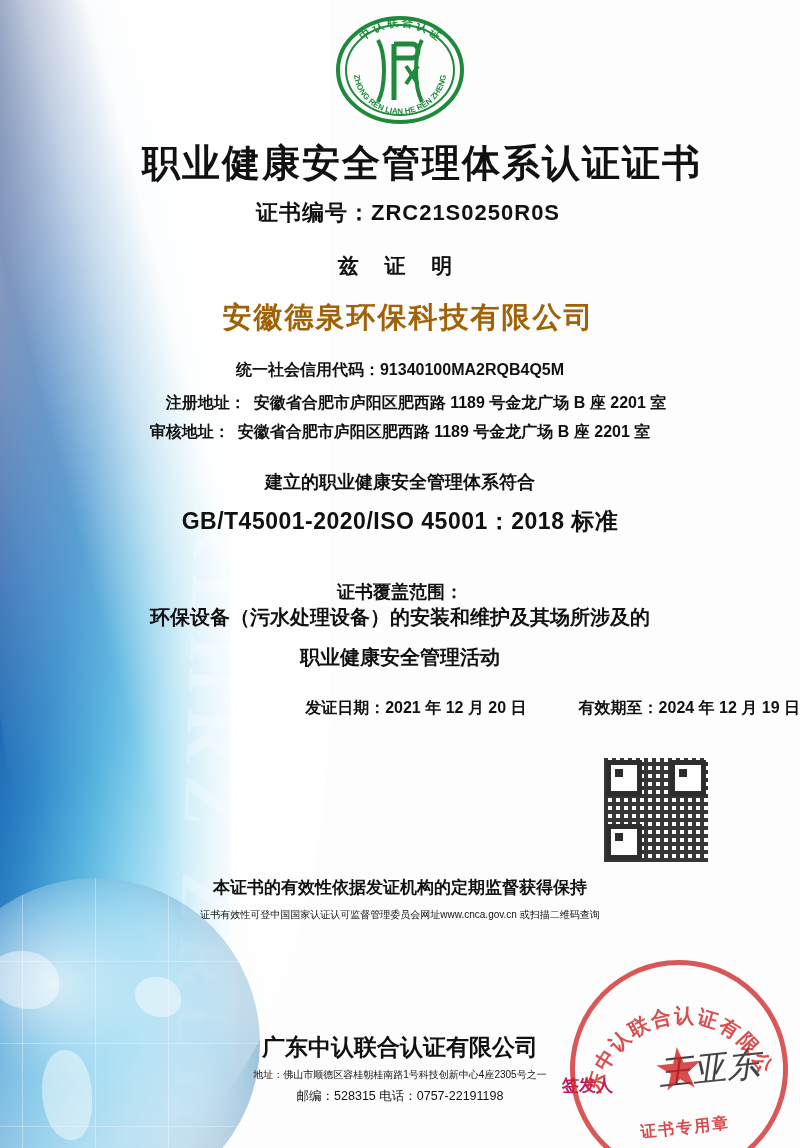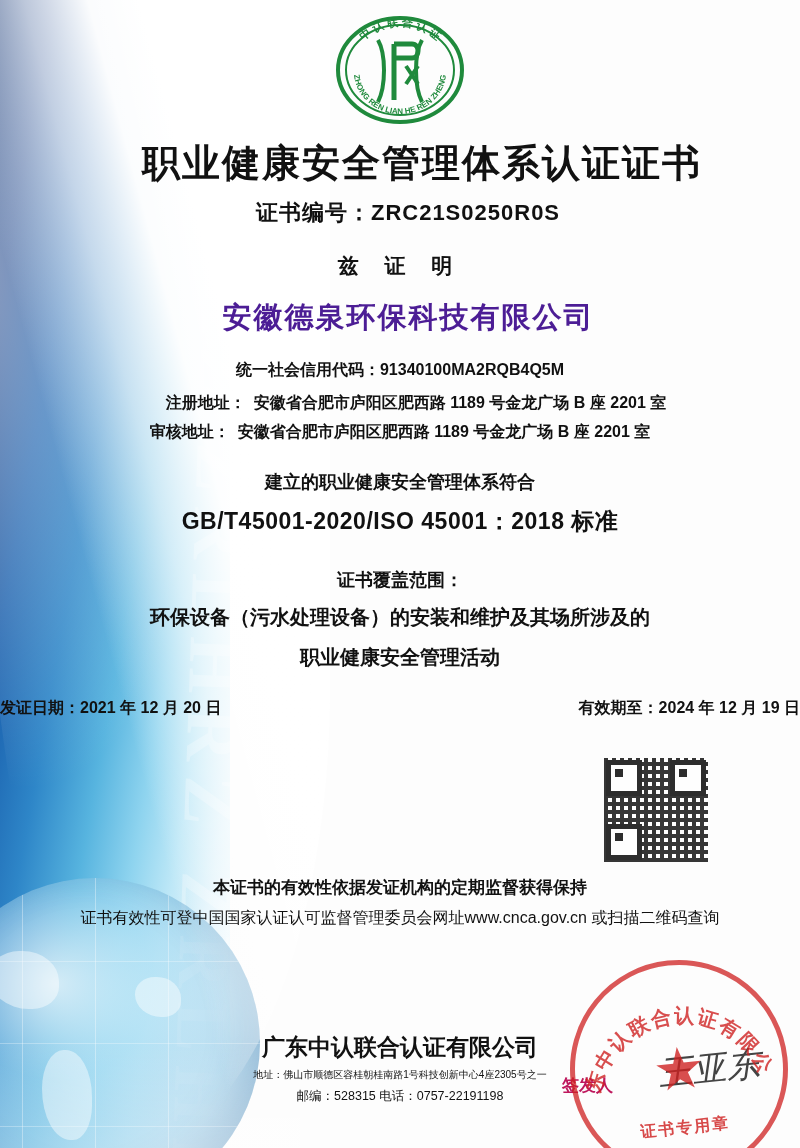--- a/index.html
+++ b/index.html
@@ -175,7 +175,7 @@
     font-size: 29px;
     font-weight: bold;
     letter-spacing: 2px;
-    color: #4c1d95;
+    color: #a16207;
     padding-left: 17px;
   }
   .usci {

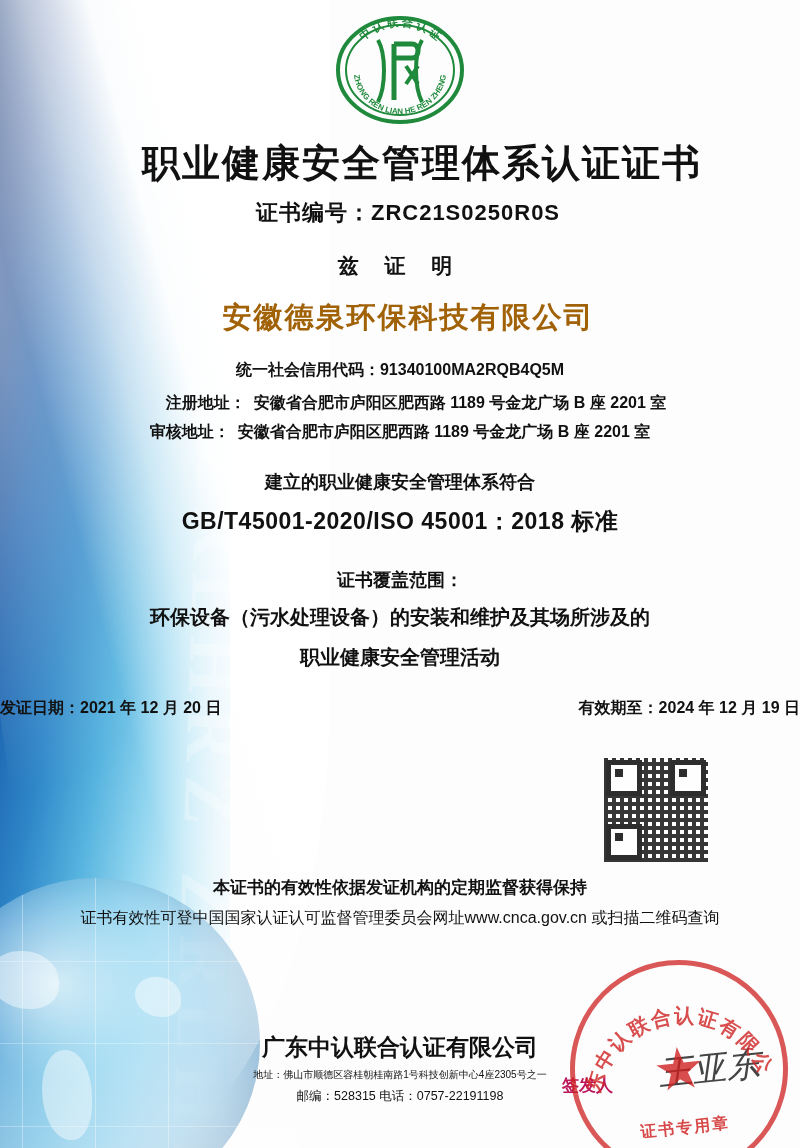--- a/index.html
+++ b/index.html
@@ -220,7 +220,7 @@
   }
   .scope-label {
     position: absolute;
-    top: 568px;
+    top: 580px;
     left: 0;
     right: 0;
     font-size: 18px;

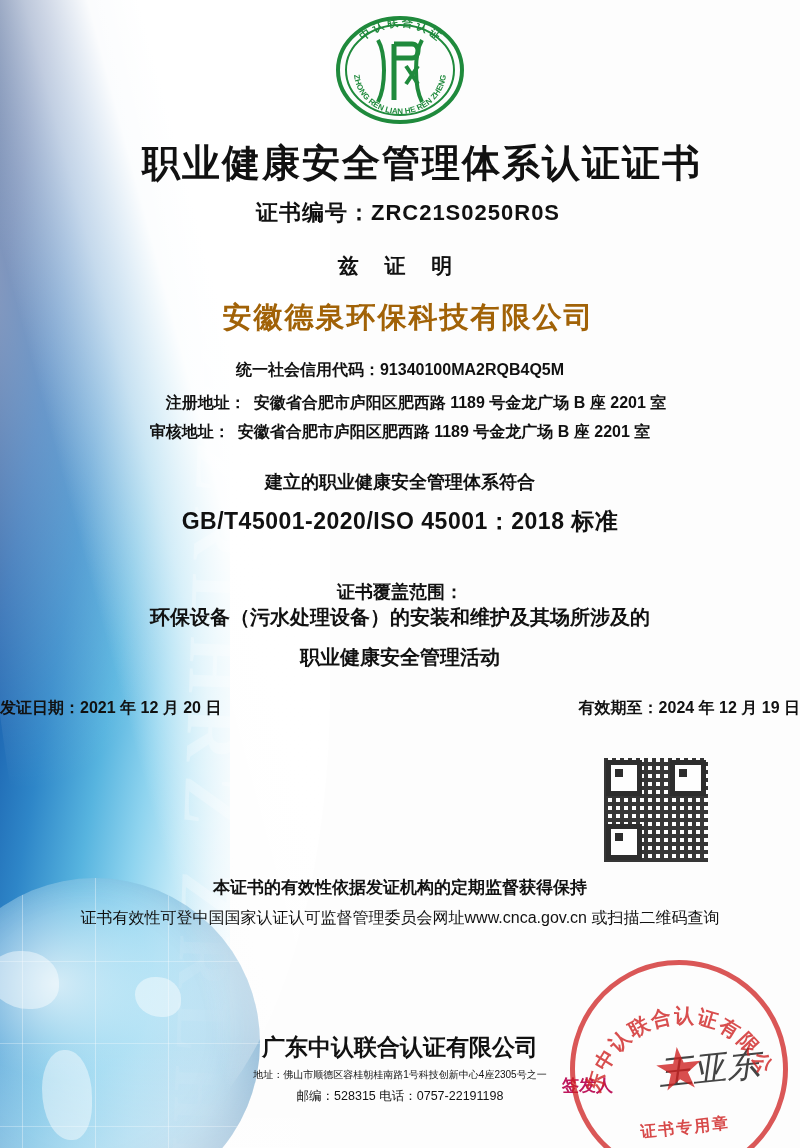--- a/index.html
+++ b/index.html
@@ -256,7 +256,7 @@
     font-weight: bold;
     color: #111;
     display: flex;
-    justify-content: space-between;
+    justify-content: flex-end;
     gap: 52px;
   }
 

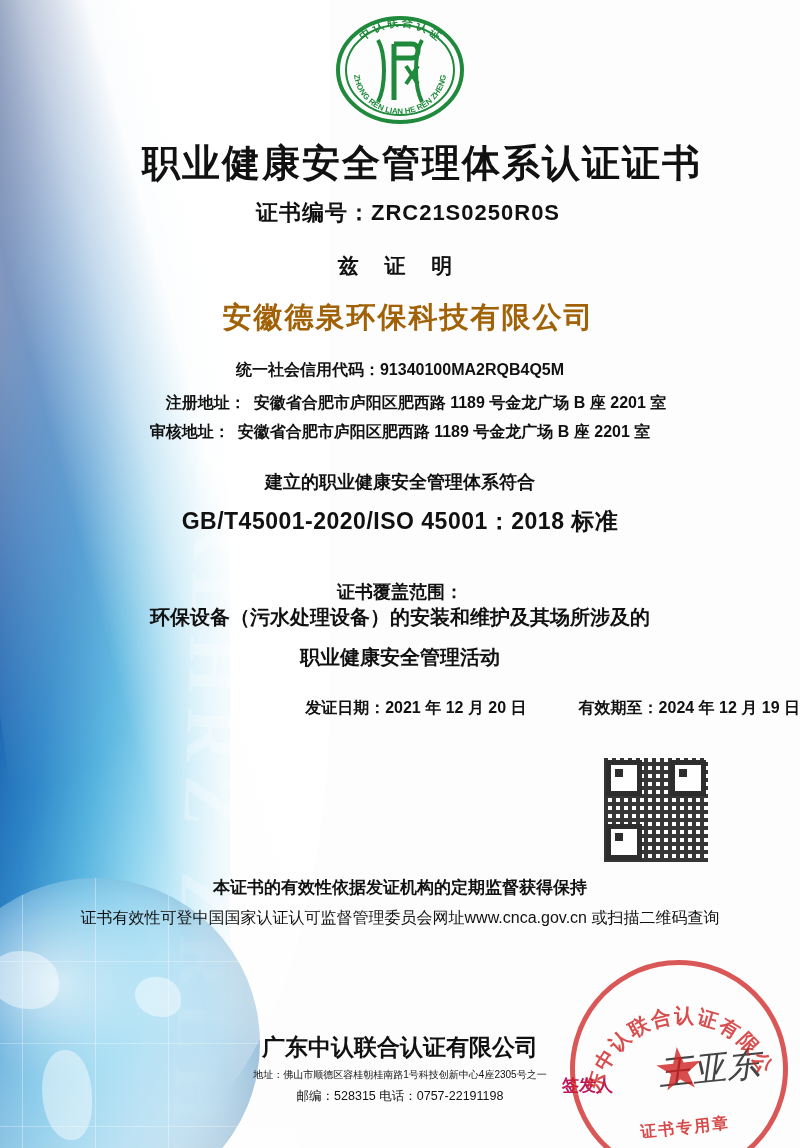--- a/index.html
+++ b/index.html
@@ -305,7 +305,7 @@
     top: 908px;
     left: 0;
     right: 0;
-    font-size: 16px;
+    font-size: 10px;
     color: #111;
   }
 

